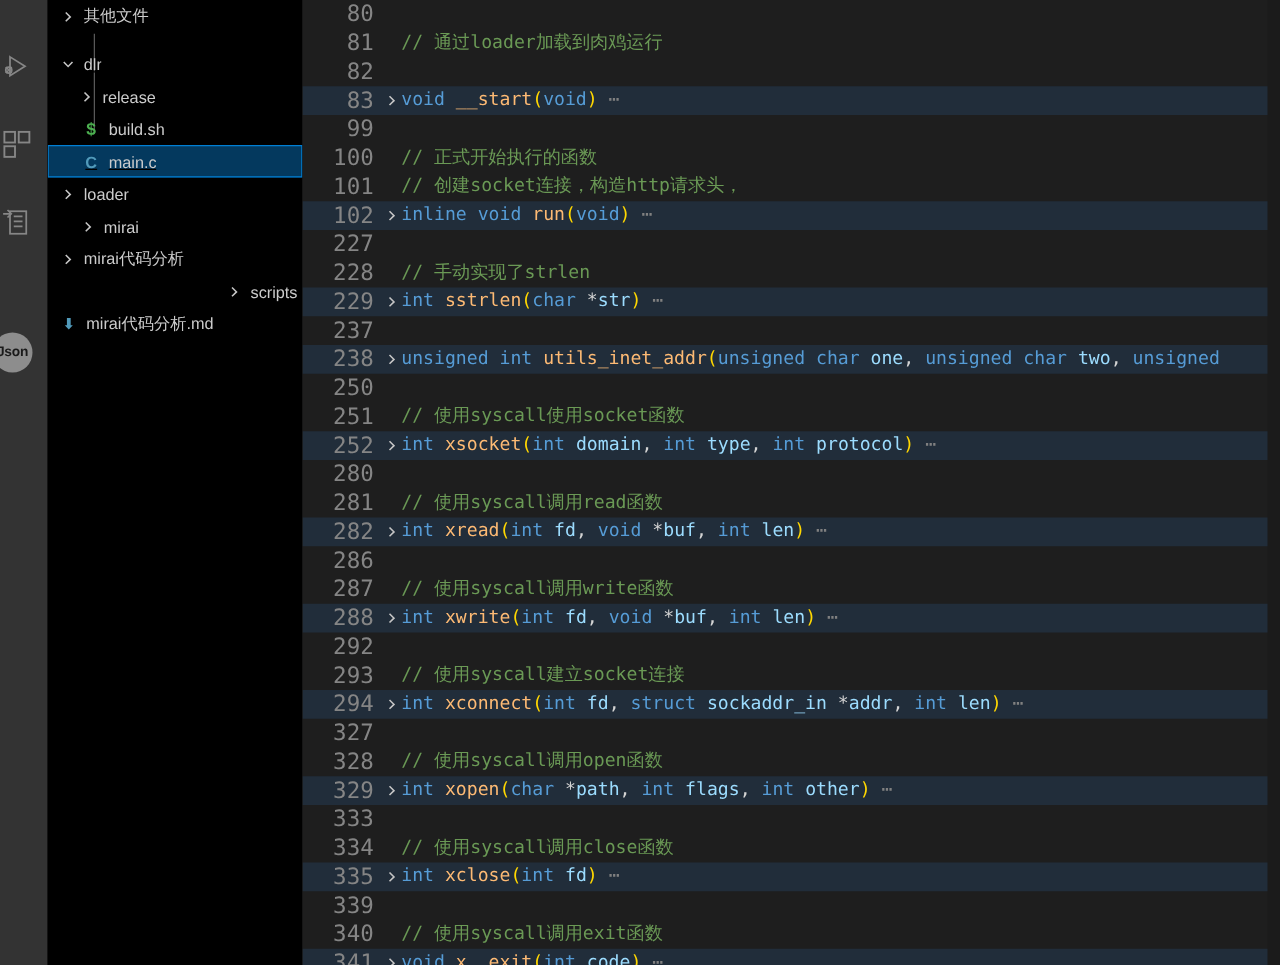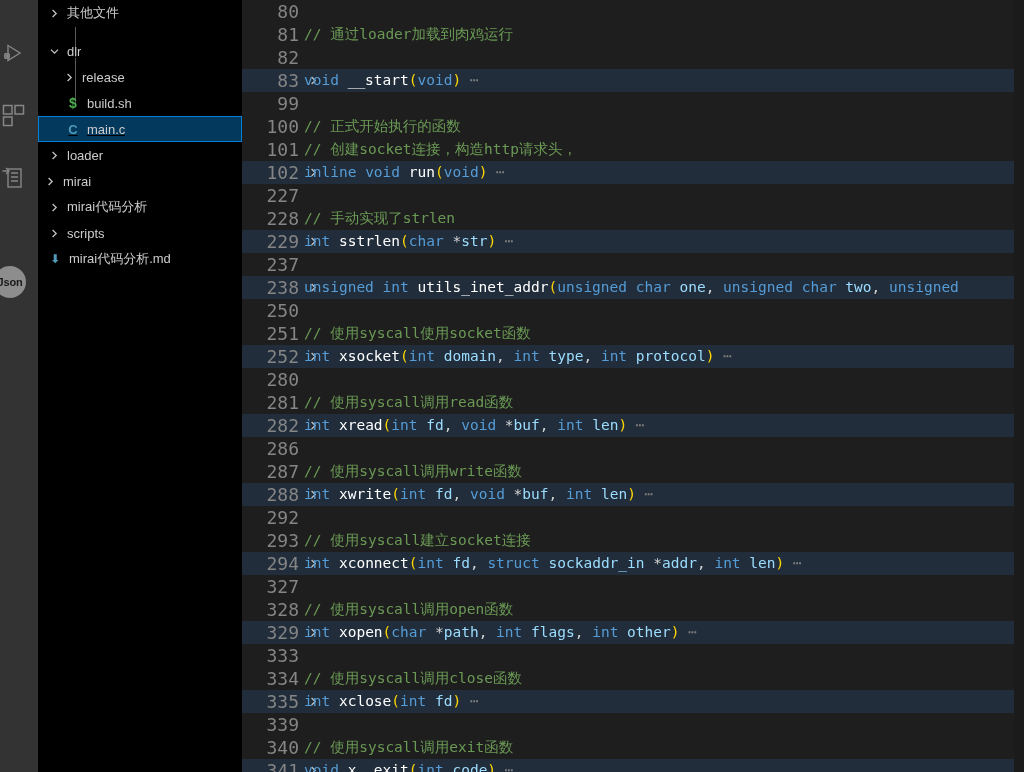--- a/index.html
+++ b/index.html
@@ -89,7 +89,7 @@
   }
   .chev svg{display:block;}
   .code{
-    position:absolute;left:62px;top:0;white-space:pre;
+    position:absolute;left:79px;top:0;white-space:pre;
   }
   .code .cmt{color:#6a9955;}
   .code .kw{color:#569cd6;}

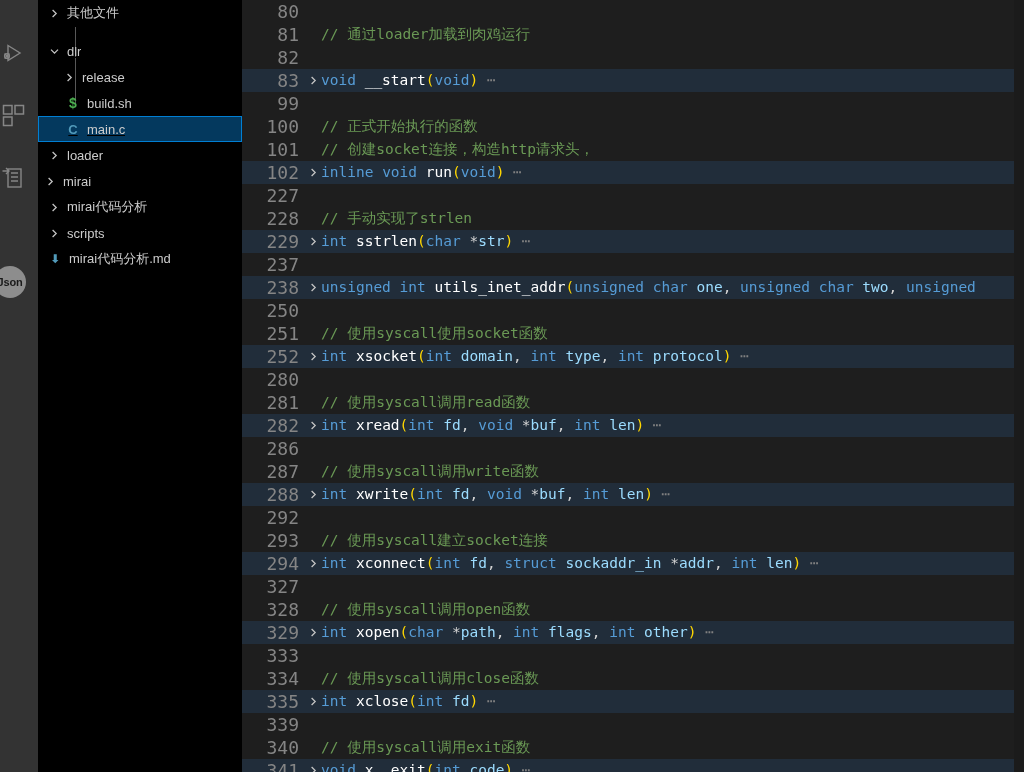--- a/index.html
+++ b/index.html
@@ -93,7 +93,7 @@
   }
   .code .cmt{color:#6a9955;}
   .code .kw{color:#569cd6;}
-  .code .fn{color:#ffffff;}
+  .code .fn{color:#fdba74;}
   .code .id{color:#9cdcfe;}
   .code .pl{color:#d4d4d4;}
   .code .par{color:#ffd700;}

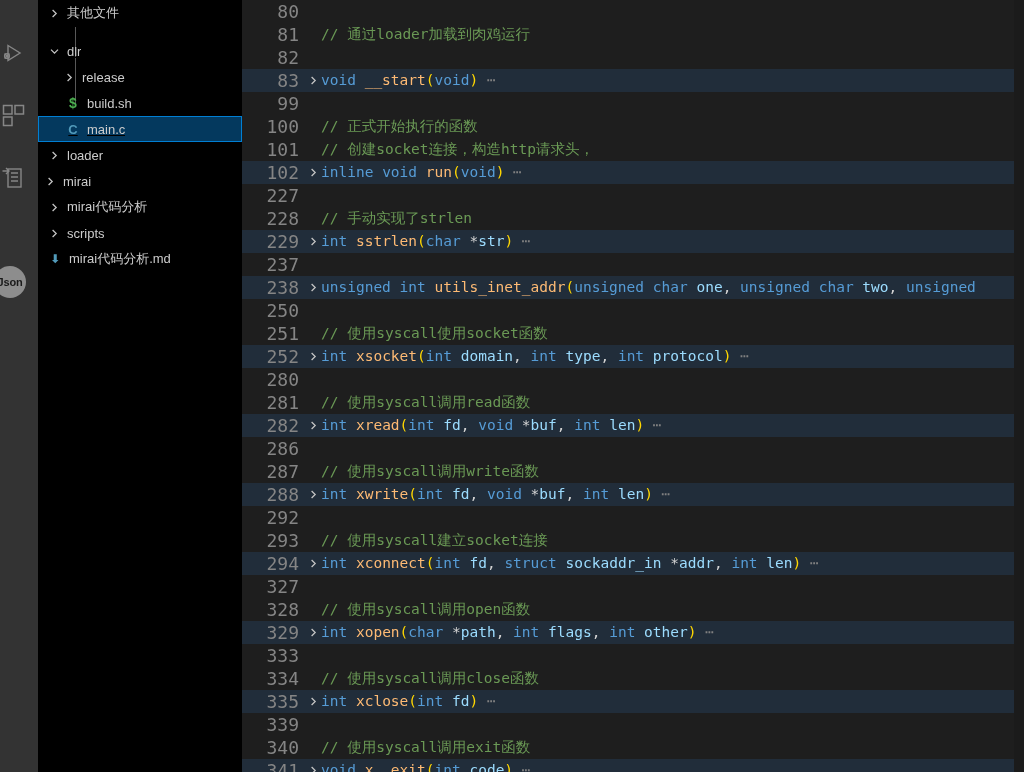--- a/index.html
+++ b/index.html
@@ -197,7 +197,7 @@
           </span>
           <span class="label">loader</span>
         </li>
-        <li class="row" style="padding-left: 4px;">
+        <li class="row" style="padding-left: 4px; margin-left: 20px;">
           <span class="twisty">
             <svg width="11" height="11" viewBox="0 0 11 11" fill="none" stroke="currentColor" stroke-width="1.25">
               <path d="M3.6 2 L7.2 5.5 L3.6 9"></path>

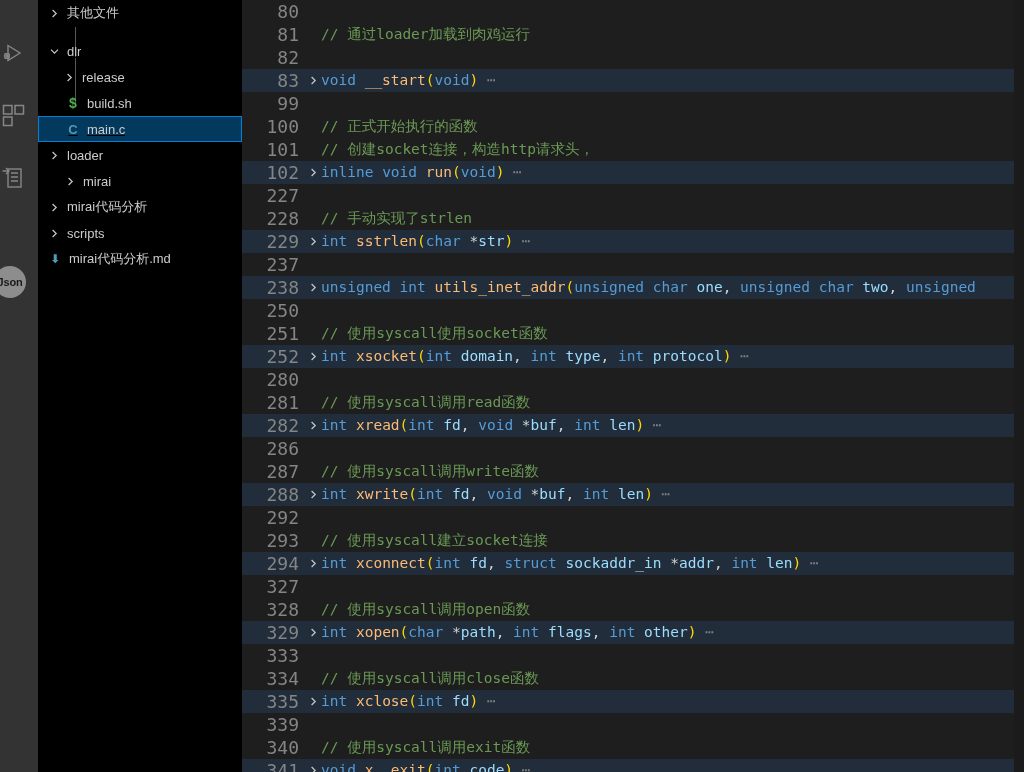--- a/index.html
+++ b/index.html
@@ -213,7 +213,7 @@
           </span>
           <span class="label">mirai代码分析</span>
         </li>
-        <li class="row" style="padding-left: 8px;">
+        <li class="row" style="padding-left: 8px; justify-content: flex-end;">
           <span class="twisty">
             <svg width="11" height="11" viewBox="0 0 11 11" fill="none" stroke="currentColor" stroke-width="1.25">
               <path d="M3.6 2 L7.2 5.5 L3.6 9"></path>

